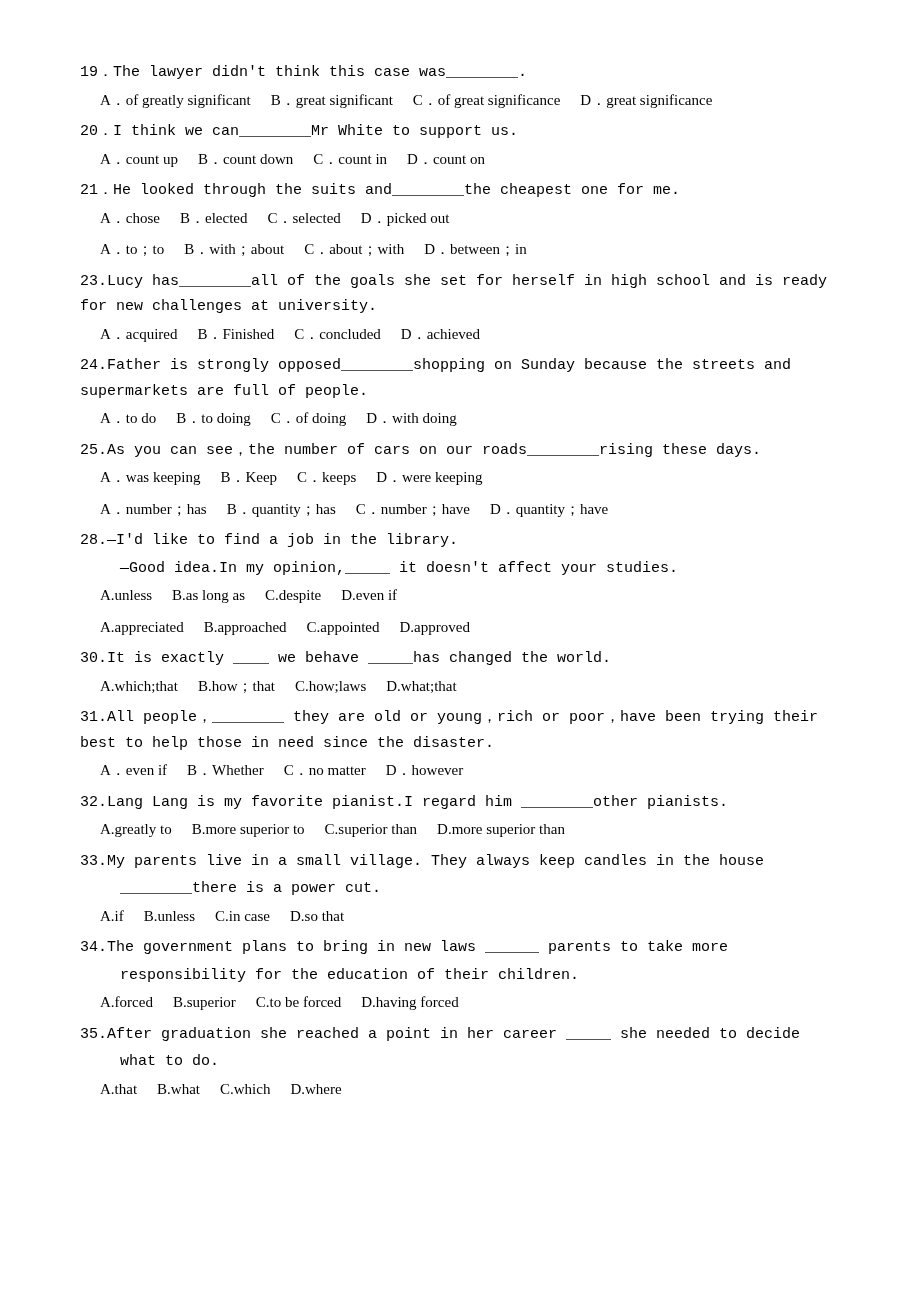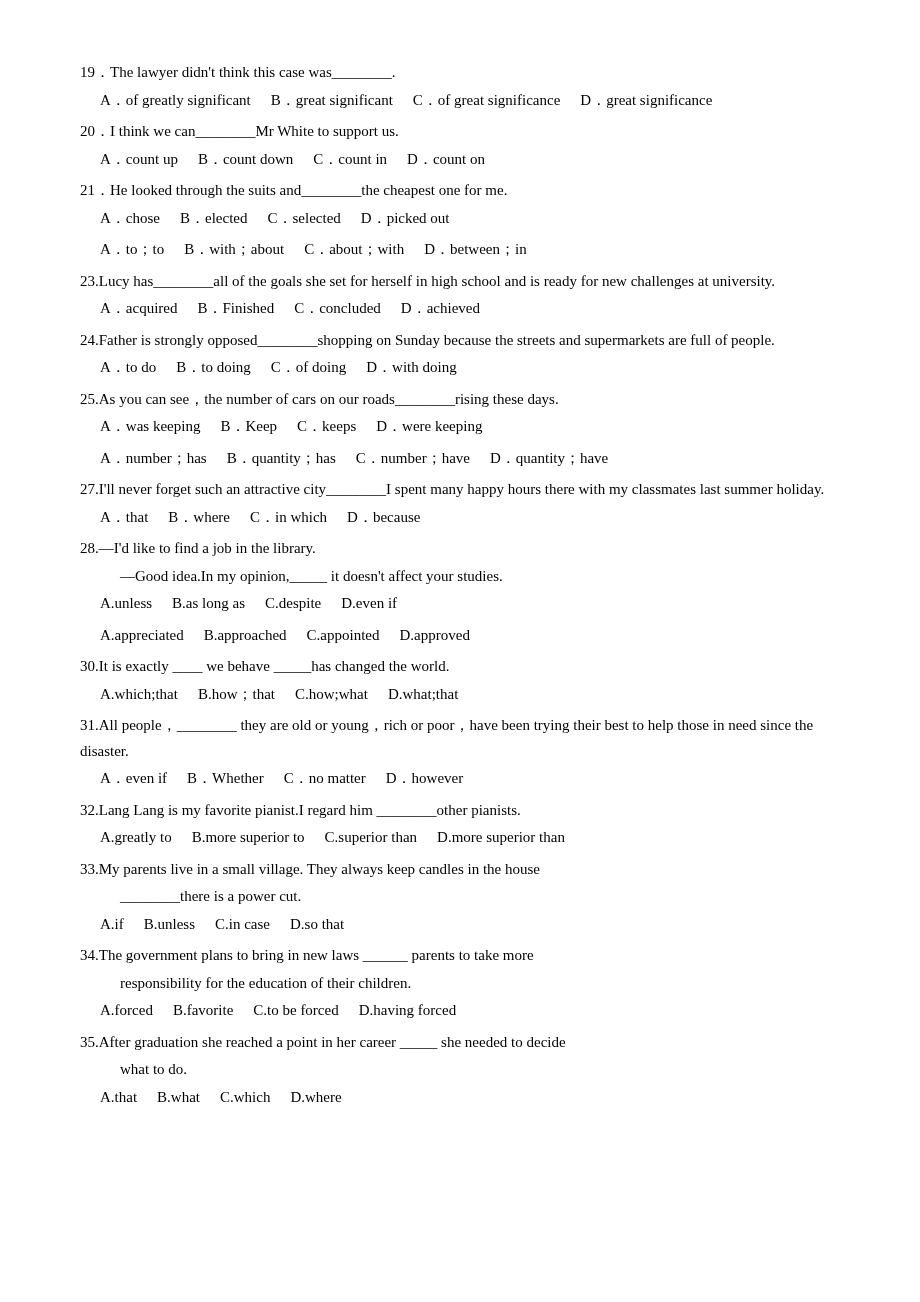--- a/index.html
+++ b/index.html
@@ -21,6 +21,7 @@
     .question-text {
       text-indent: 0;
       margin-bottom: 2px;
+      font-family: Liberation Mono, monospace;
     }
     .options-line {
       margin-bottom: 6px;

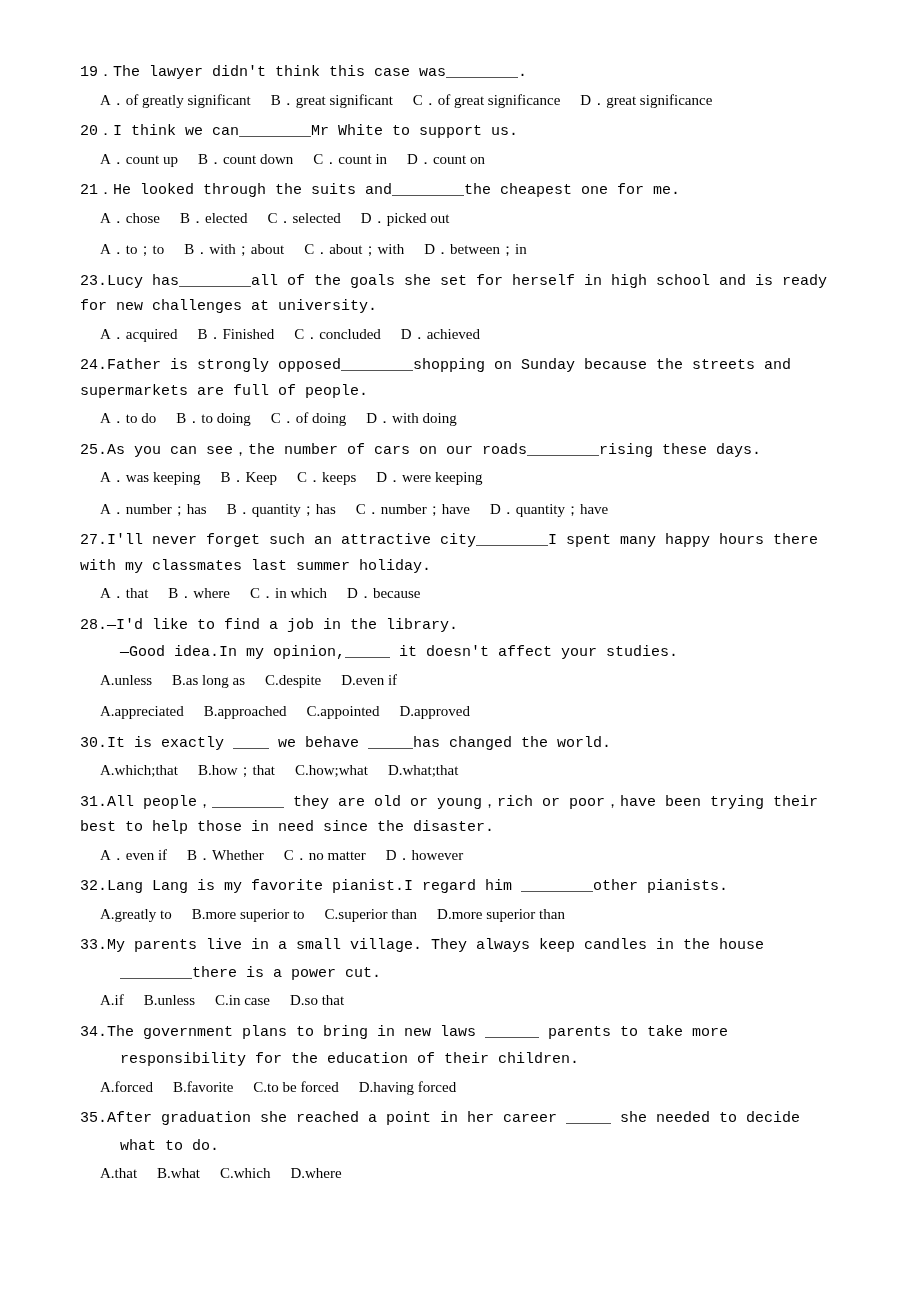--- a/index.html
+++ b/index.html
@@ -112,15 +112,6 @@
       </div>
     </div>
     <div class="question-block">
-      <p class="question-text">27.I'll never forget such an attractive city________I spent many happy hours there with my classmates last summer holiday.</p>
-      <div class="options-line">
-        <span class="option-item">A．that</span>
-        <span class="option-item">B．where</span>
-        <span class="option-item">C．in which</span>
-        <span class="option-item">D．because</span>
-      </div>
-    </div>
-    <div class="question-block">
       <p class="question-text">28.—I'd like to find a job in the library.</p>
       <p class="question-text indent">    —Good idea.In my opinion,_____ it doesn't  affect your studies.</p>
       <div class="options-line">

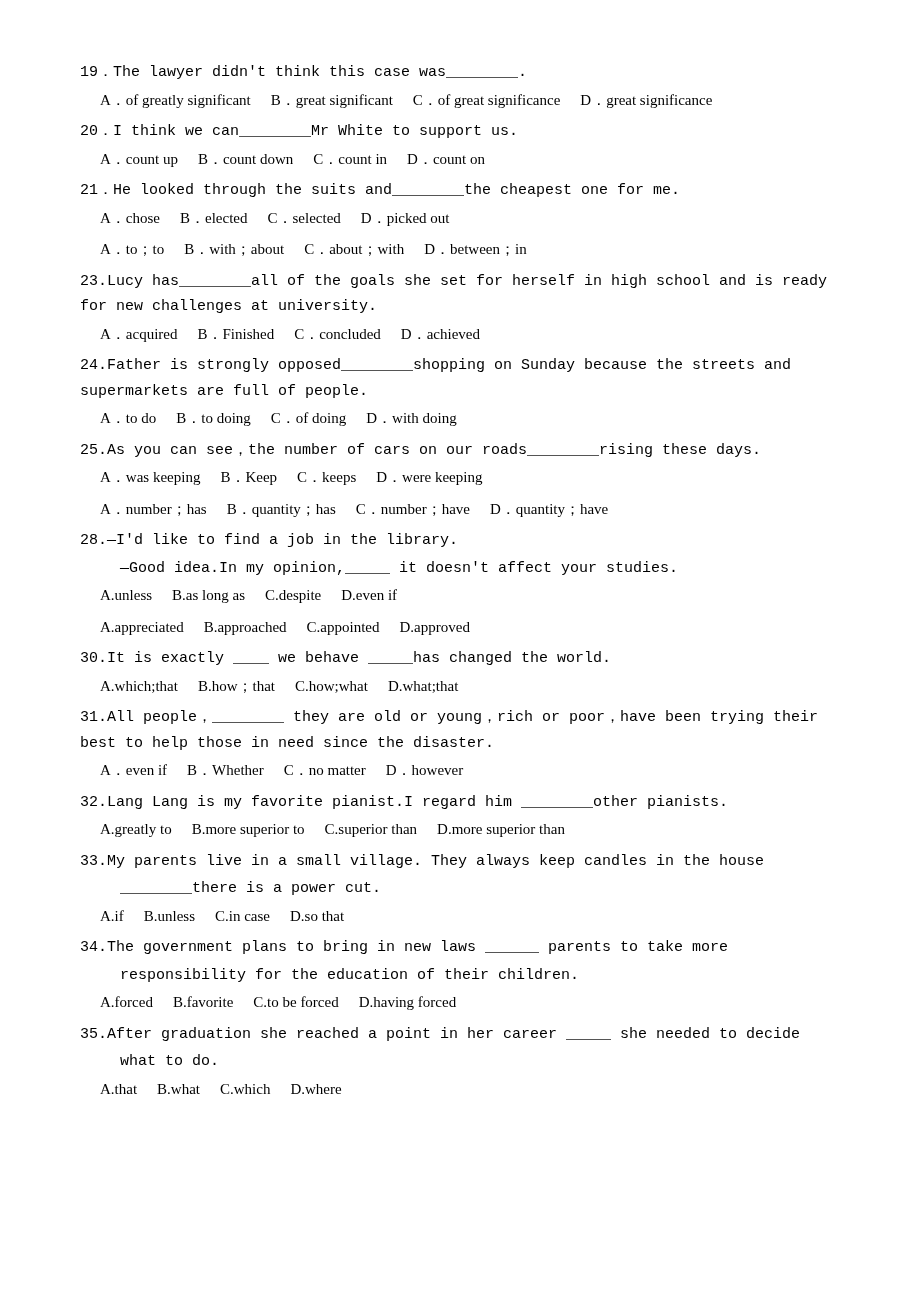--- a/index.html
+++ b/index.html
@@ -134,7 +134,7 @@
       <div class="options-line">
         <span class="option-item">A.which;that</span>
         <span class="option-item">B.how；that</span>
-        <span class="option-item">C.how;what</span>
+        <span class="option-item">C.how;laws</span>
         <span class="option-item">D.what;that</span>
       </div>
     </div>

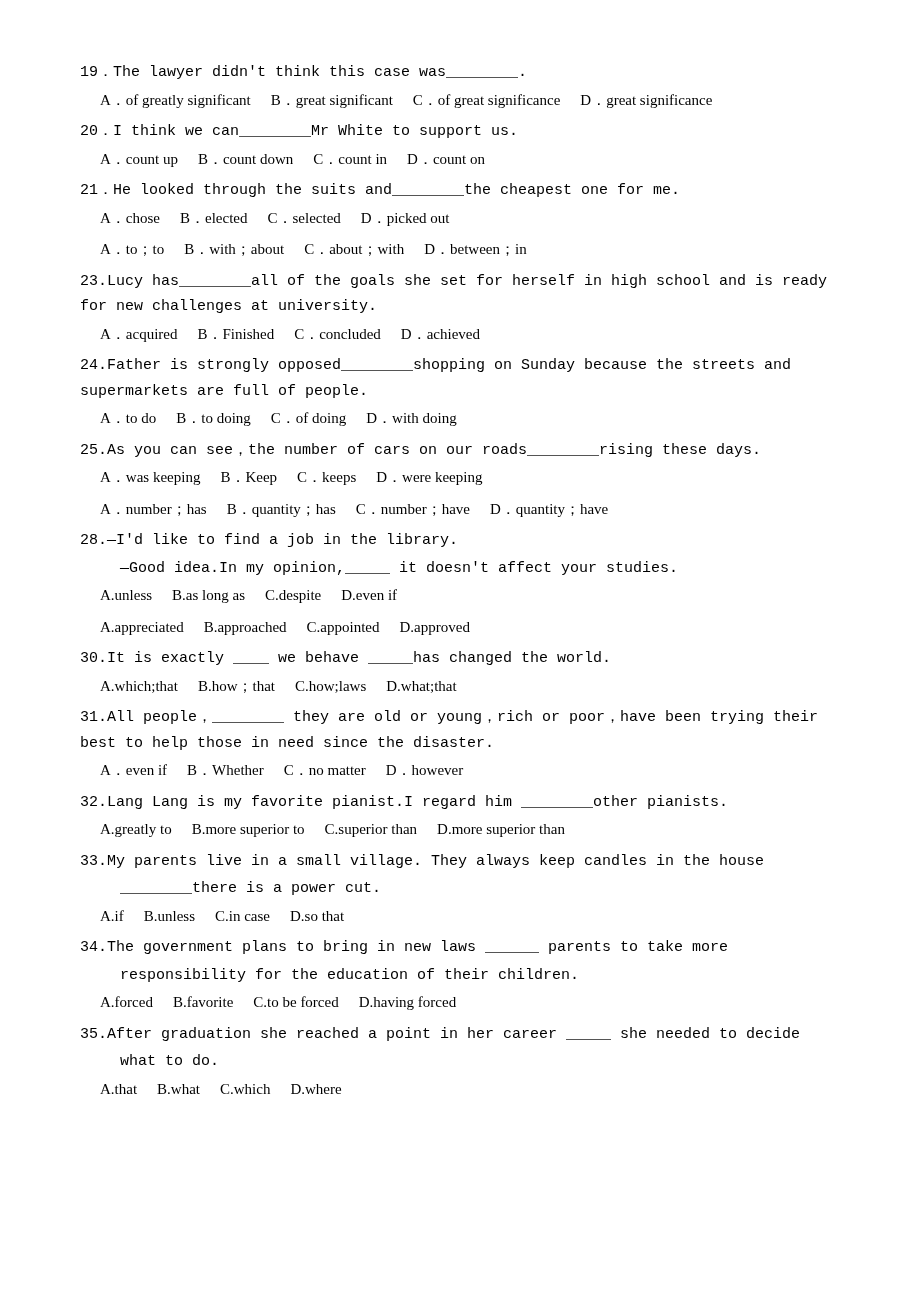--- a/index.html
+++ b/index.html
@@ -171,7 +171,7 @@
       <p class="question-text indent">   responsibility for the education of their children.</p>
       <div class="options-line">
         <span class="option-item">A.forced</span>
-        <span class="option-item">B.favorite</span>
+        <span class="option-item">B.superior</span>
         <span class="option-item">C.to be forced</span>
         <span class="option-item">D.having forced</span>
       </div>

